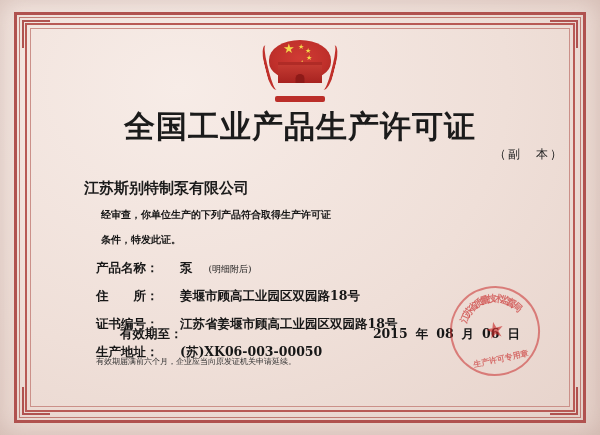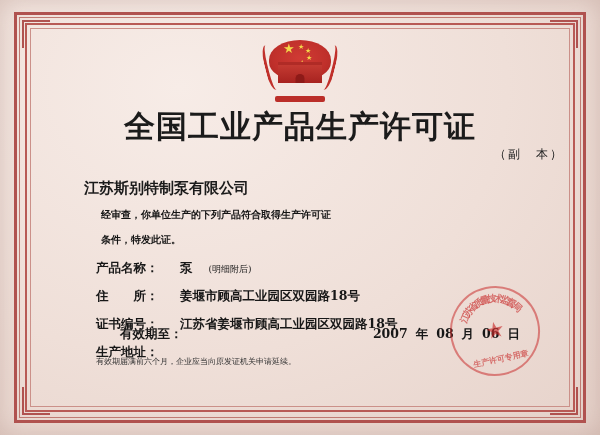--- a/index.html
+++ b/index.html
@@ -381,7 +381,7 @@
       </div>
       <div class="spacer"></div>
       <div class="right">
-        <span class="num">2007</span>
+        <span class="num">2015</span>
         <span>年</span>
         <span class="num">08</span>
         <span>月</span>

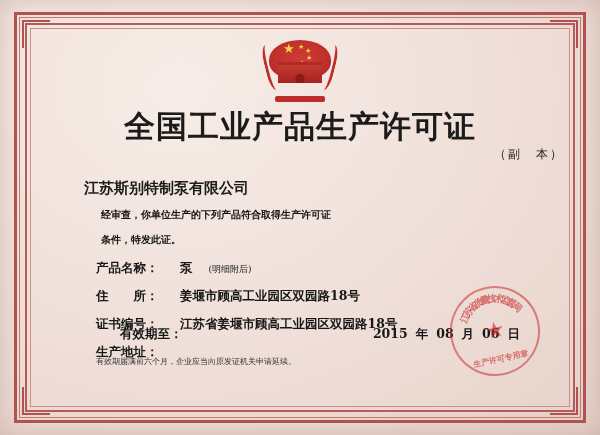--- a/index.html
+++ b/index.html
@@ -372,6 +372,7 @@
       </div>
       <div class="field-row">
         <span class="field-label">生产地址：</span>
+        <span class="field-value">(苏)XK06-003-00050</span>
       </div>
     </div>
 

